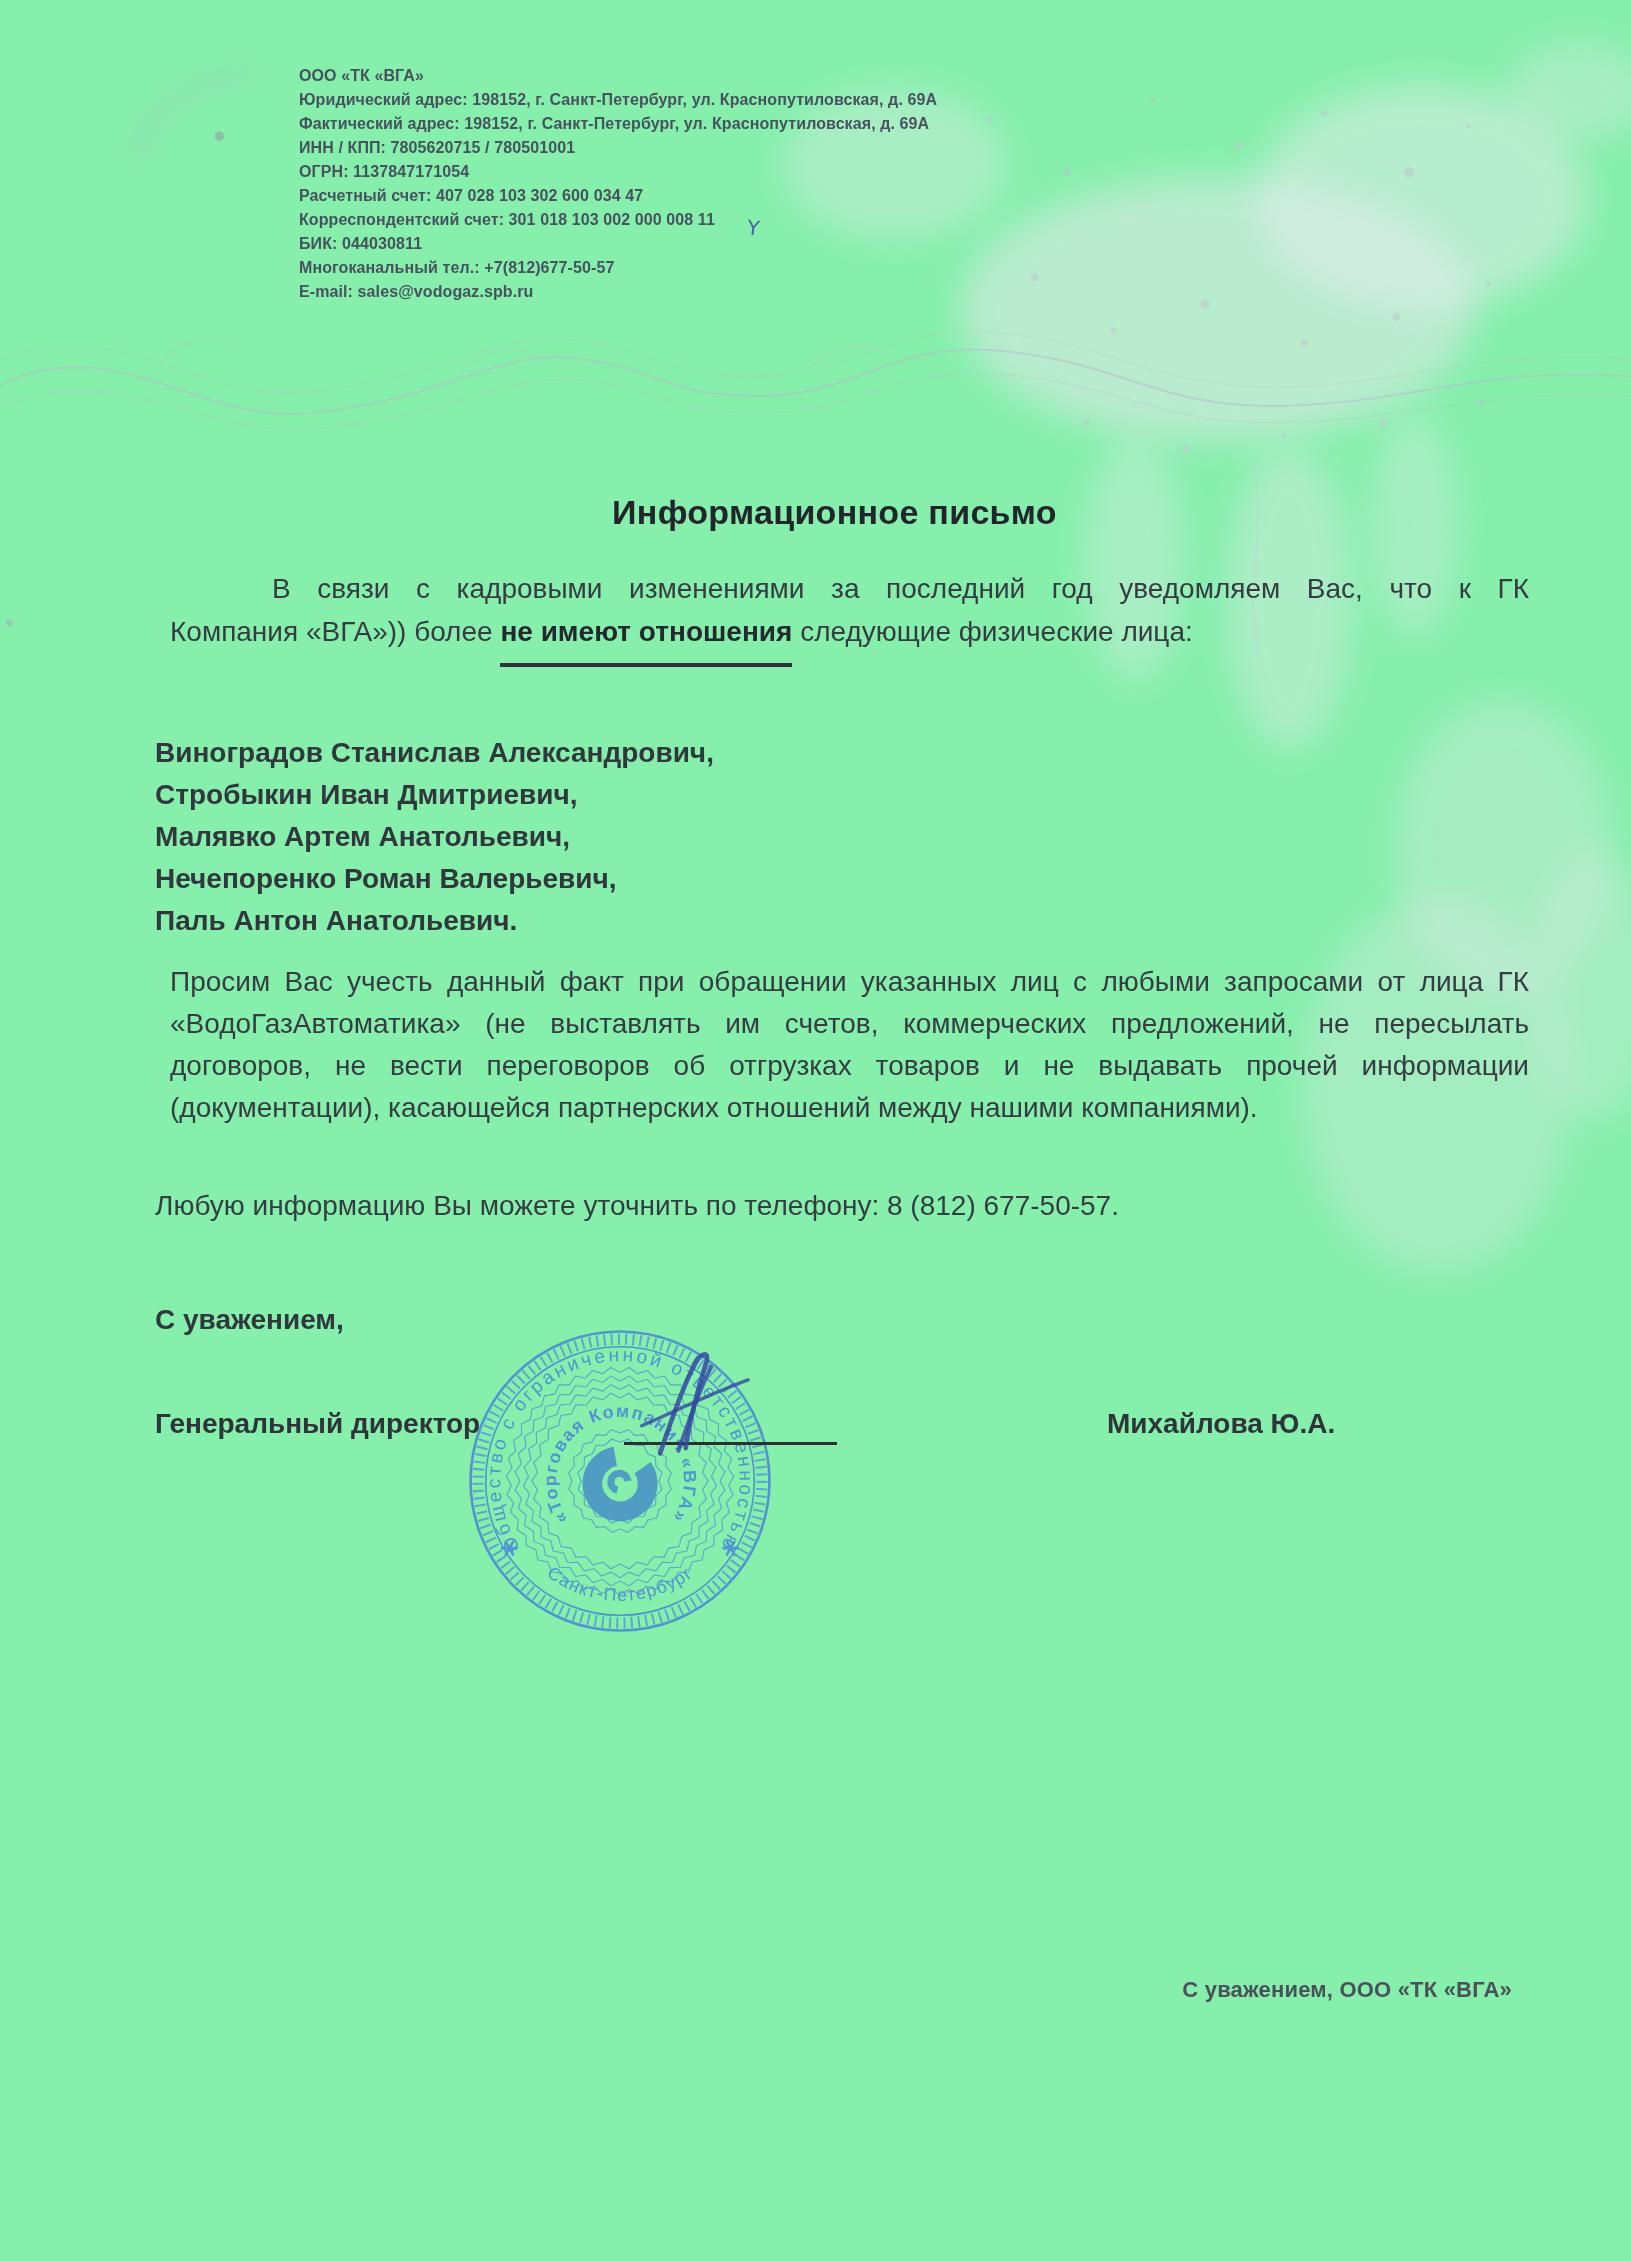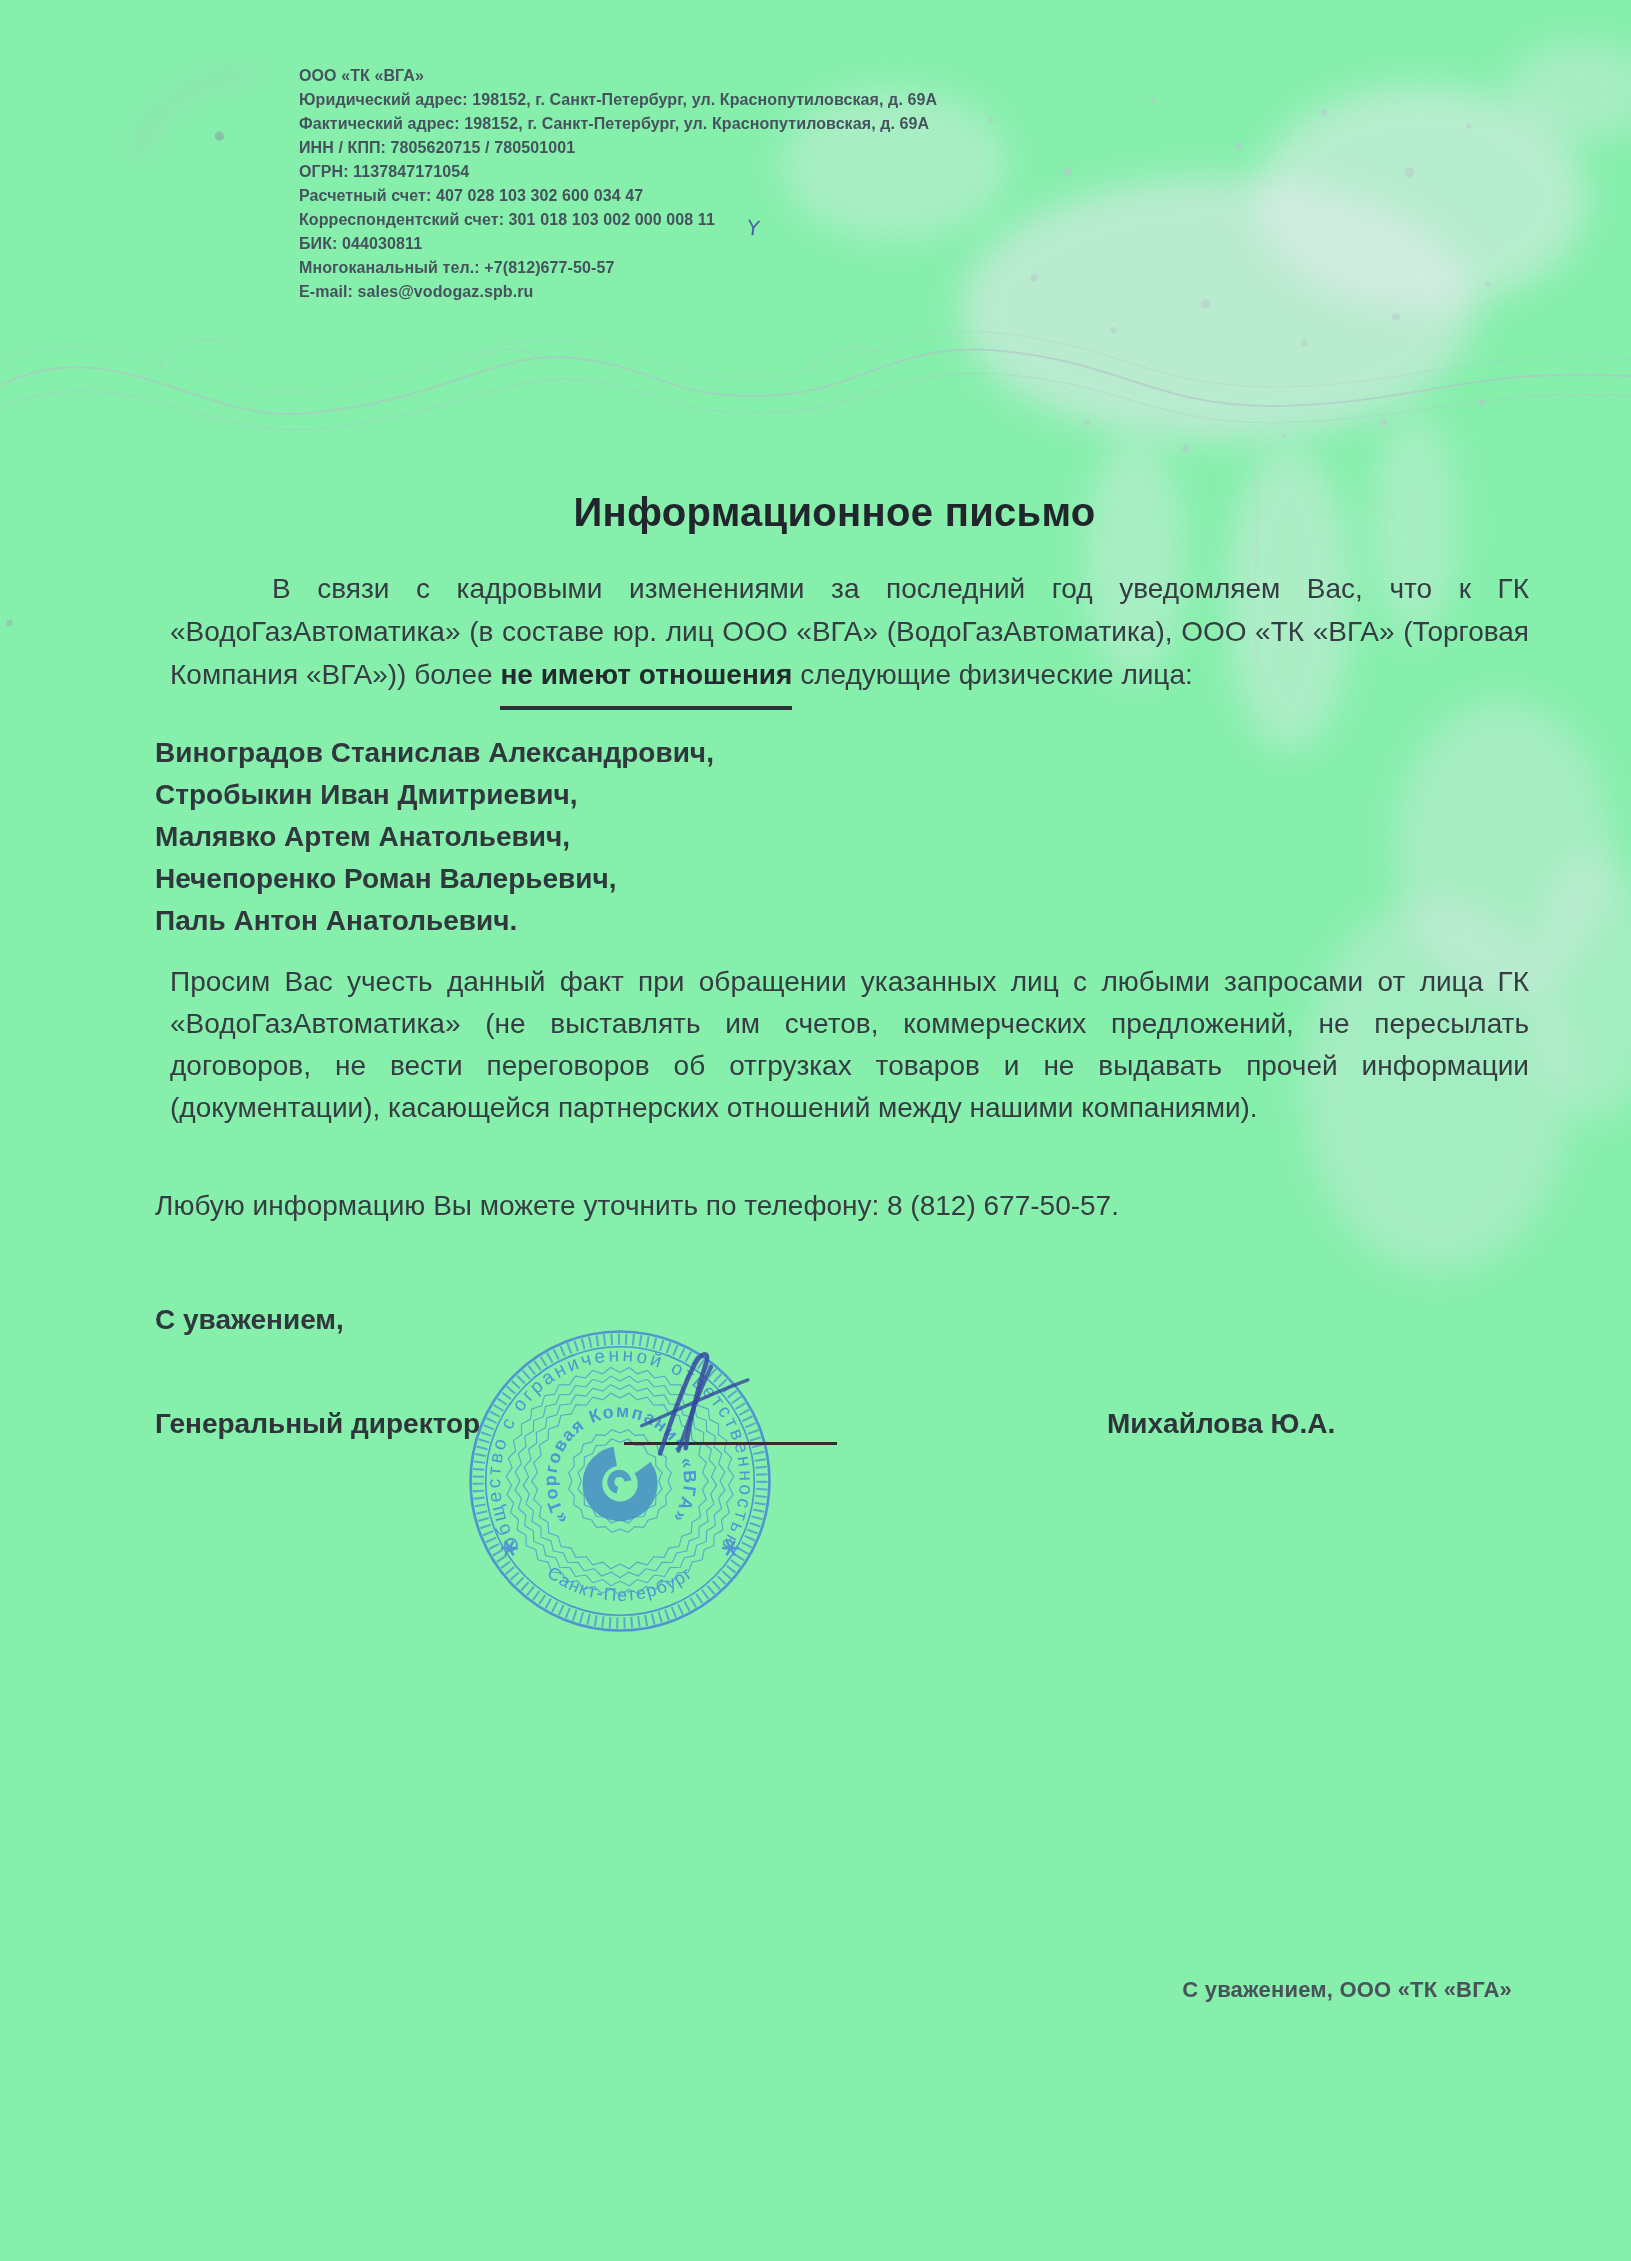--- a/index.html
+++ b/index.html
@@ -38,7 +38,7 @@
   .title{
     left:155px;top:492px;width:1359px;
     text-align:center;
-    font-size:40px;font-weight:bold;
+    font-size:34px;font-weight:bold;
     line-height:41px;
     color:#20262b;
     z-index:3;

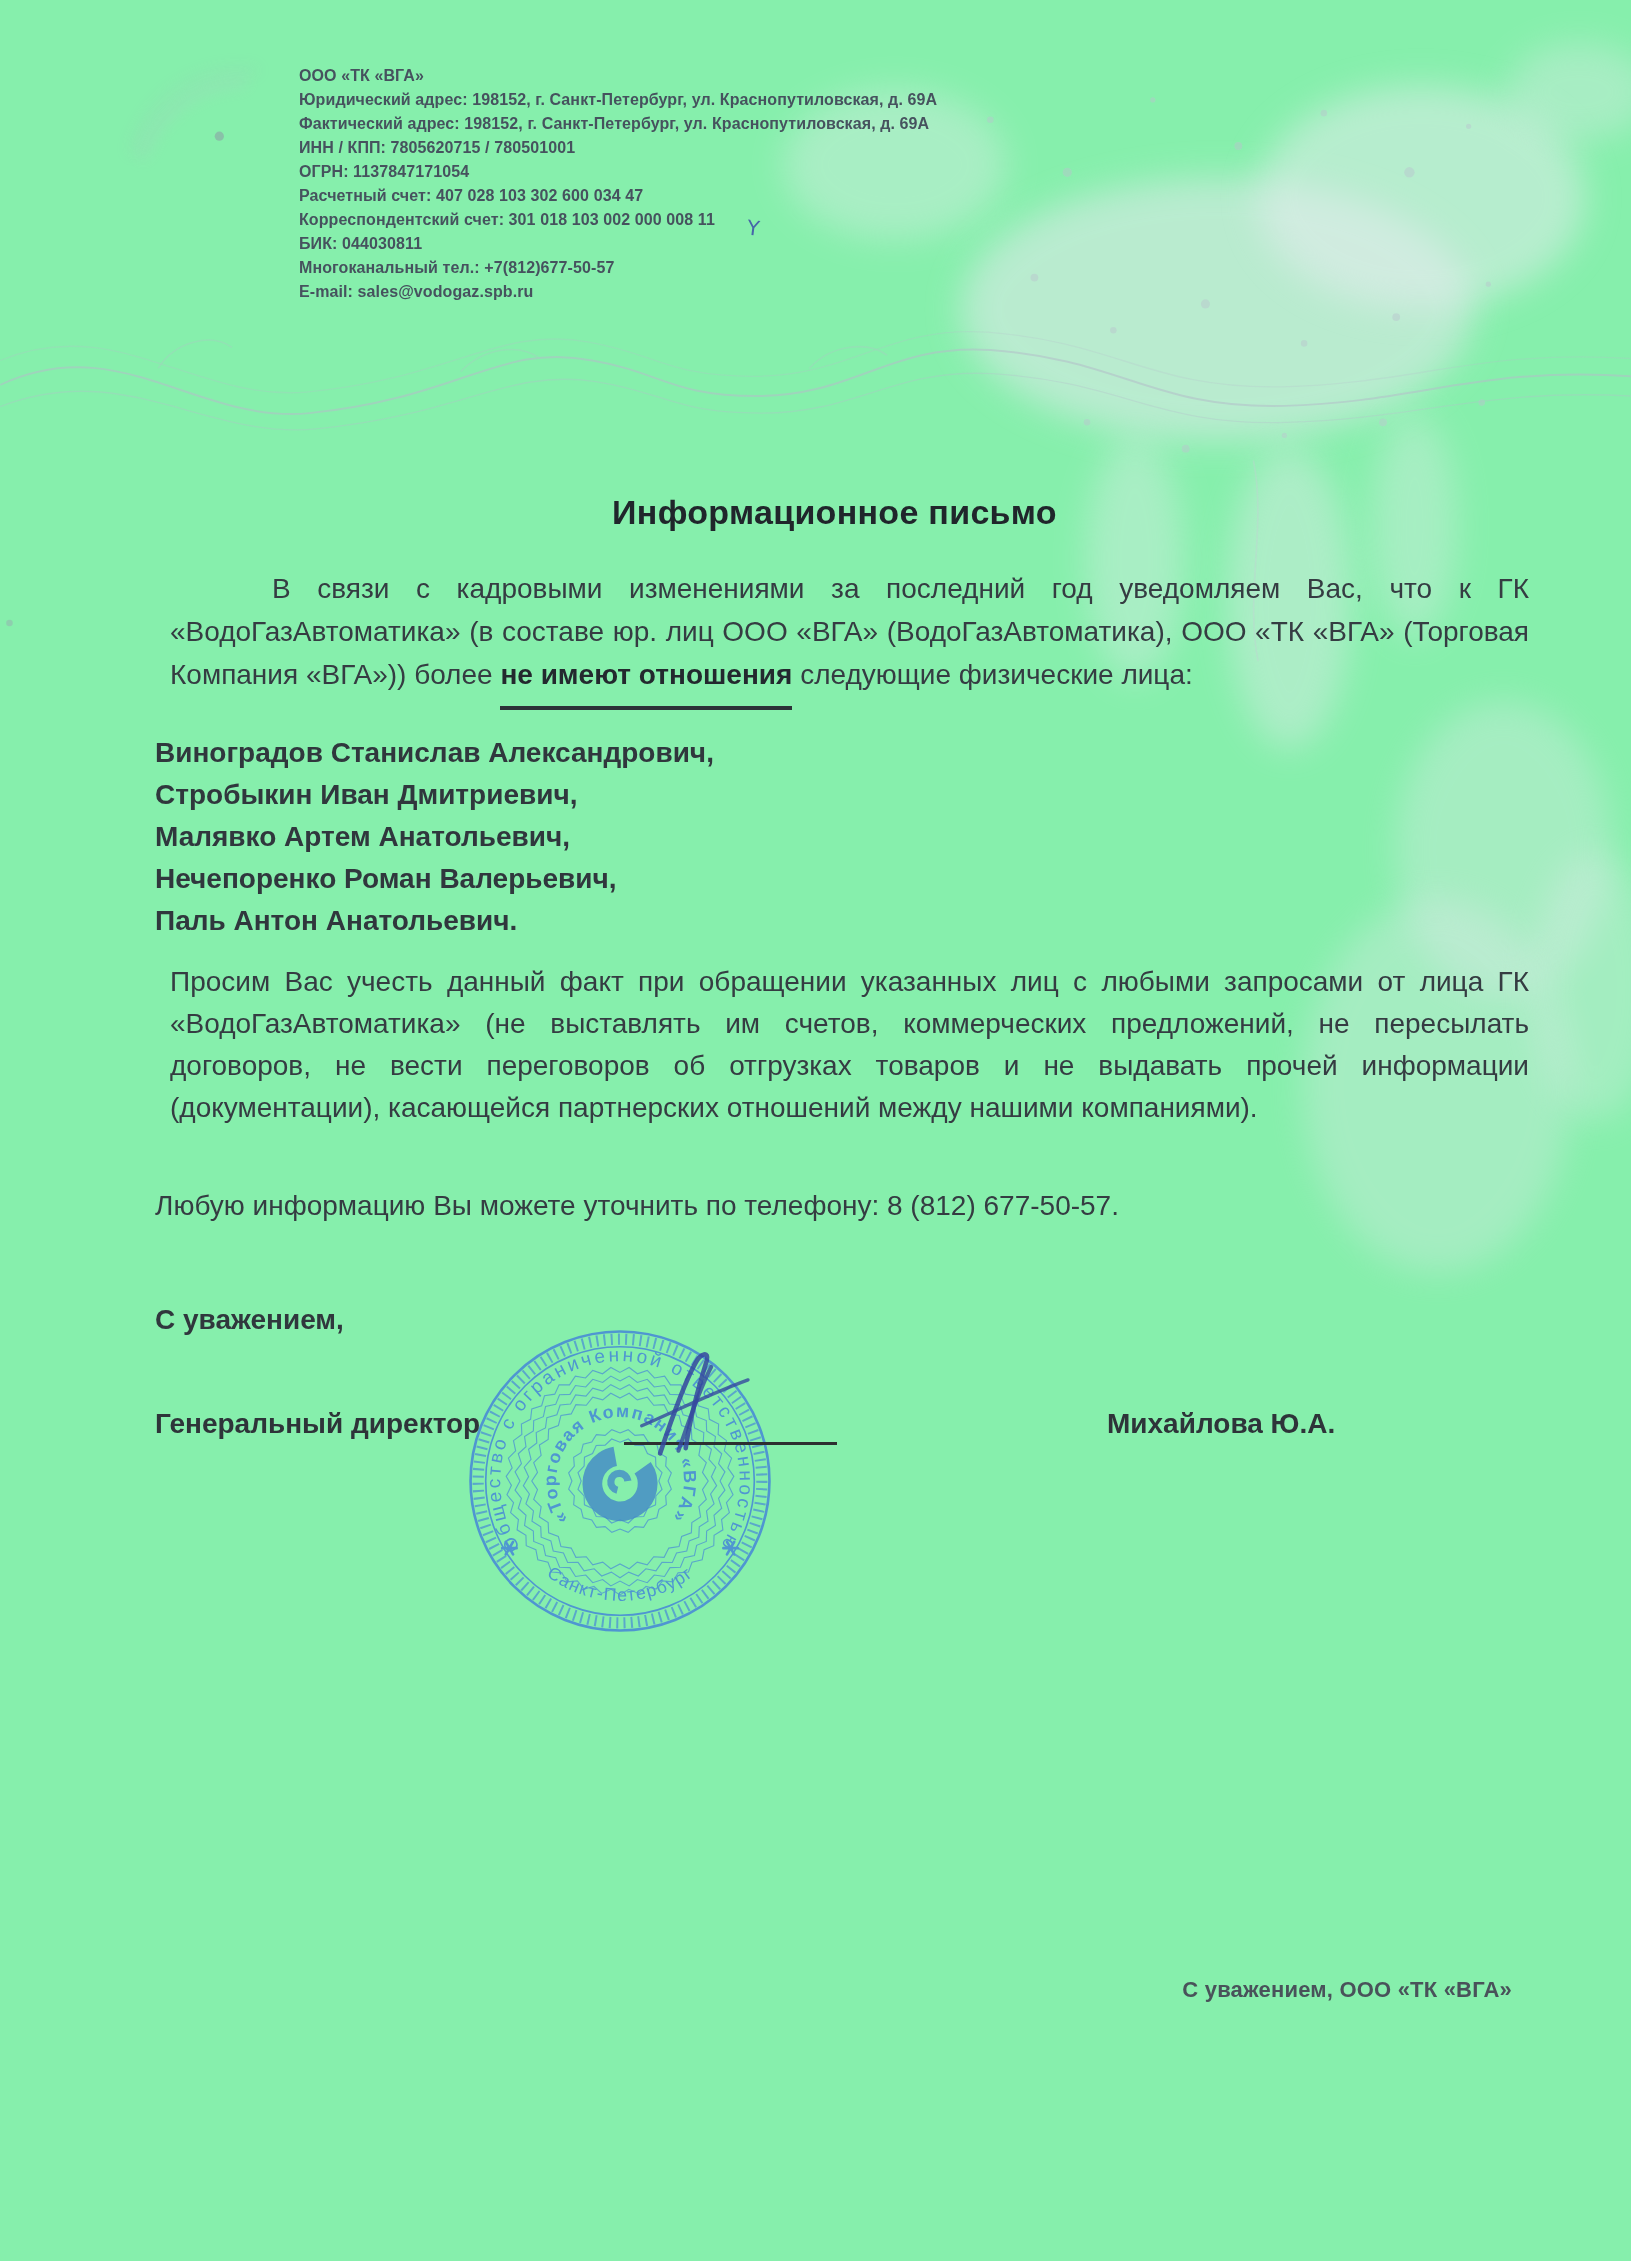--- a/index.html
+++ b/index.html
@@ -187,7 +187,6 @@
 
   <div class="abs bodytext para" style="top:567px;">
     <span class="jline indent1">В связи с кадровыми изменениями за последний год уведомляем Вас, что к ГК</span>
-    <span class="jline">«ВодоГазАвтоматика» (в составе юр. лиц ООО «ВГА» (ВодоГазАвтоматика), ООО «ТК «ВГА» (Торговая</span>
     <span class="lline"><span>Компания «ВГА»)) более </span><span class="emph">не имеют отношения</span><span> следующие физические лица:</span></span>
   </div>
 

